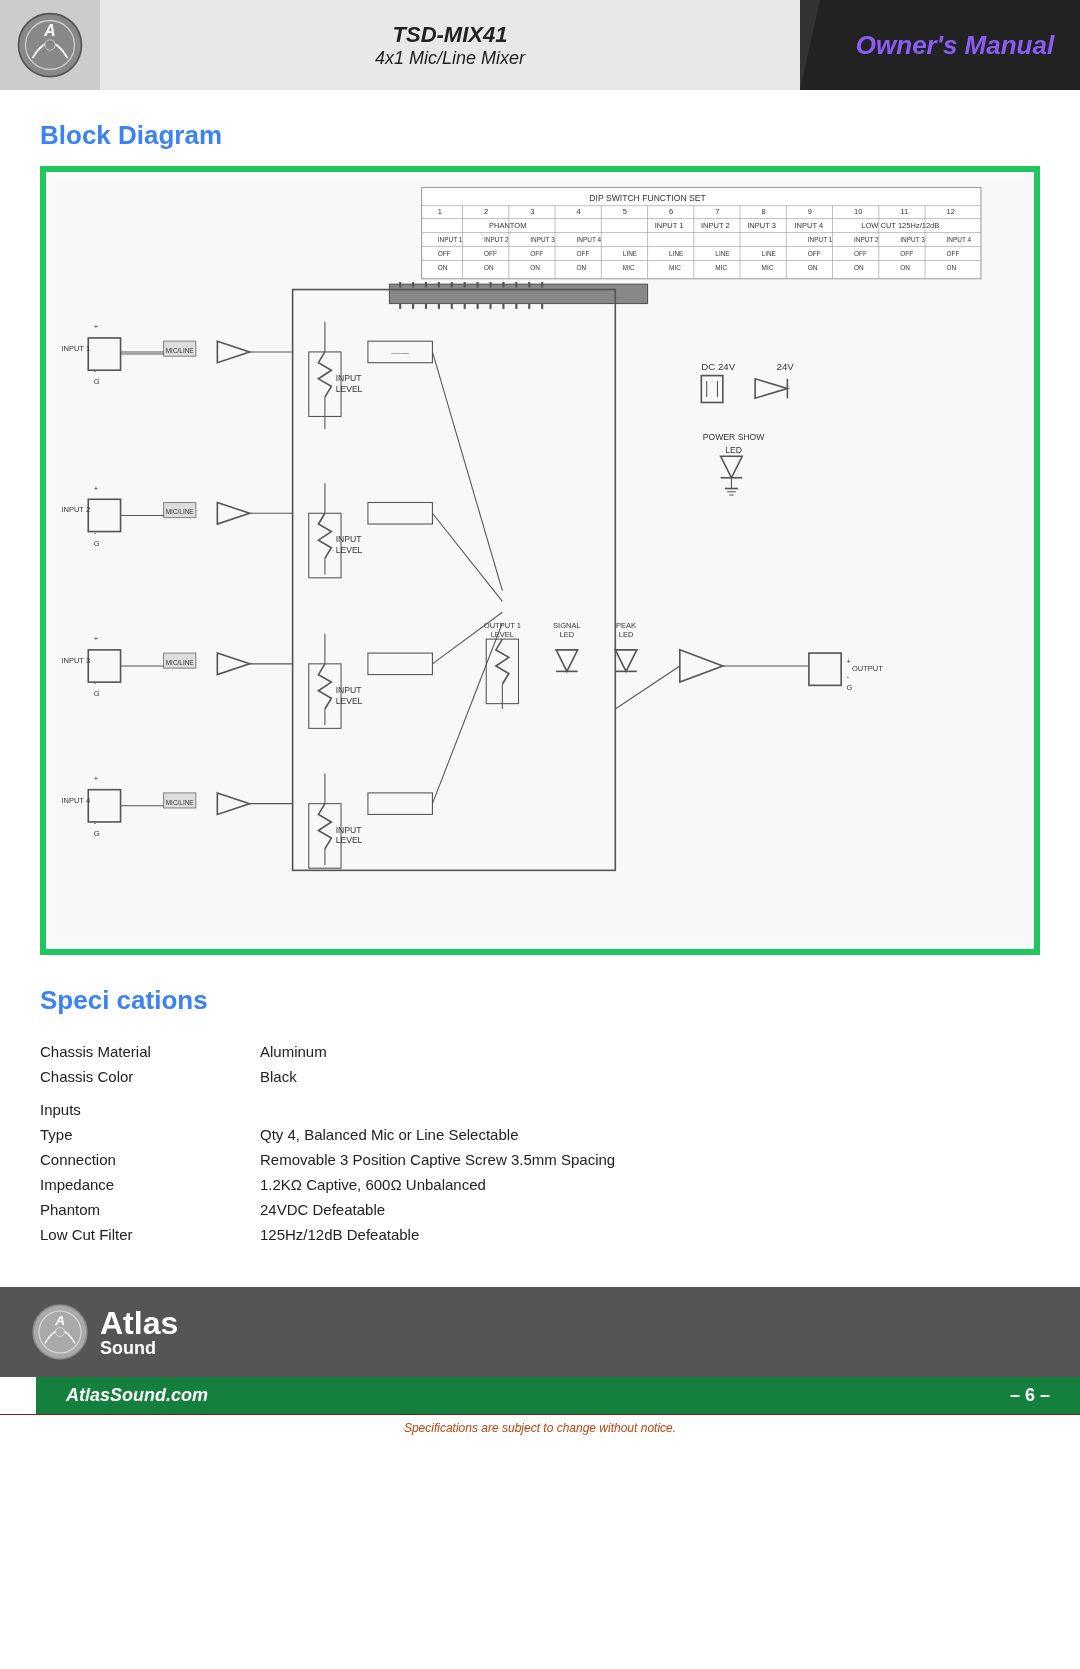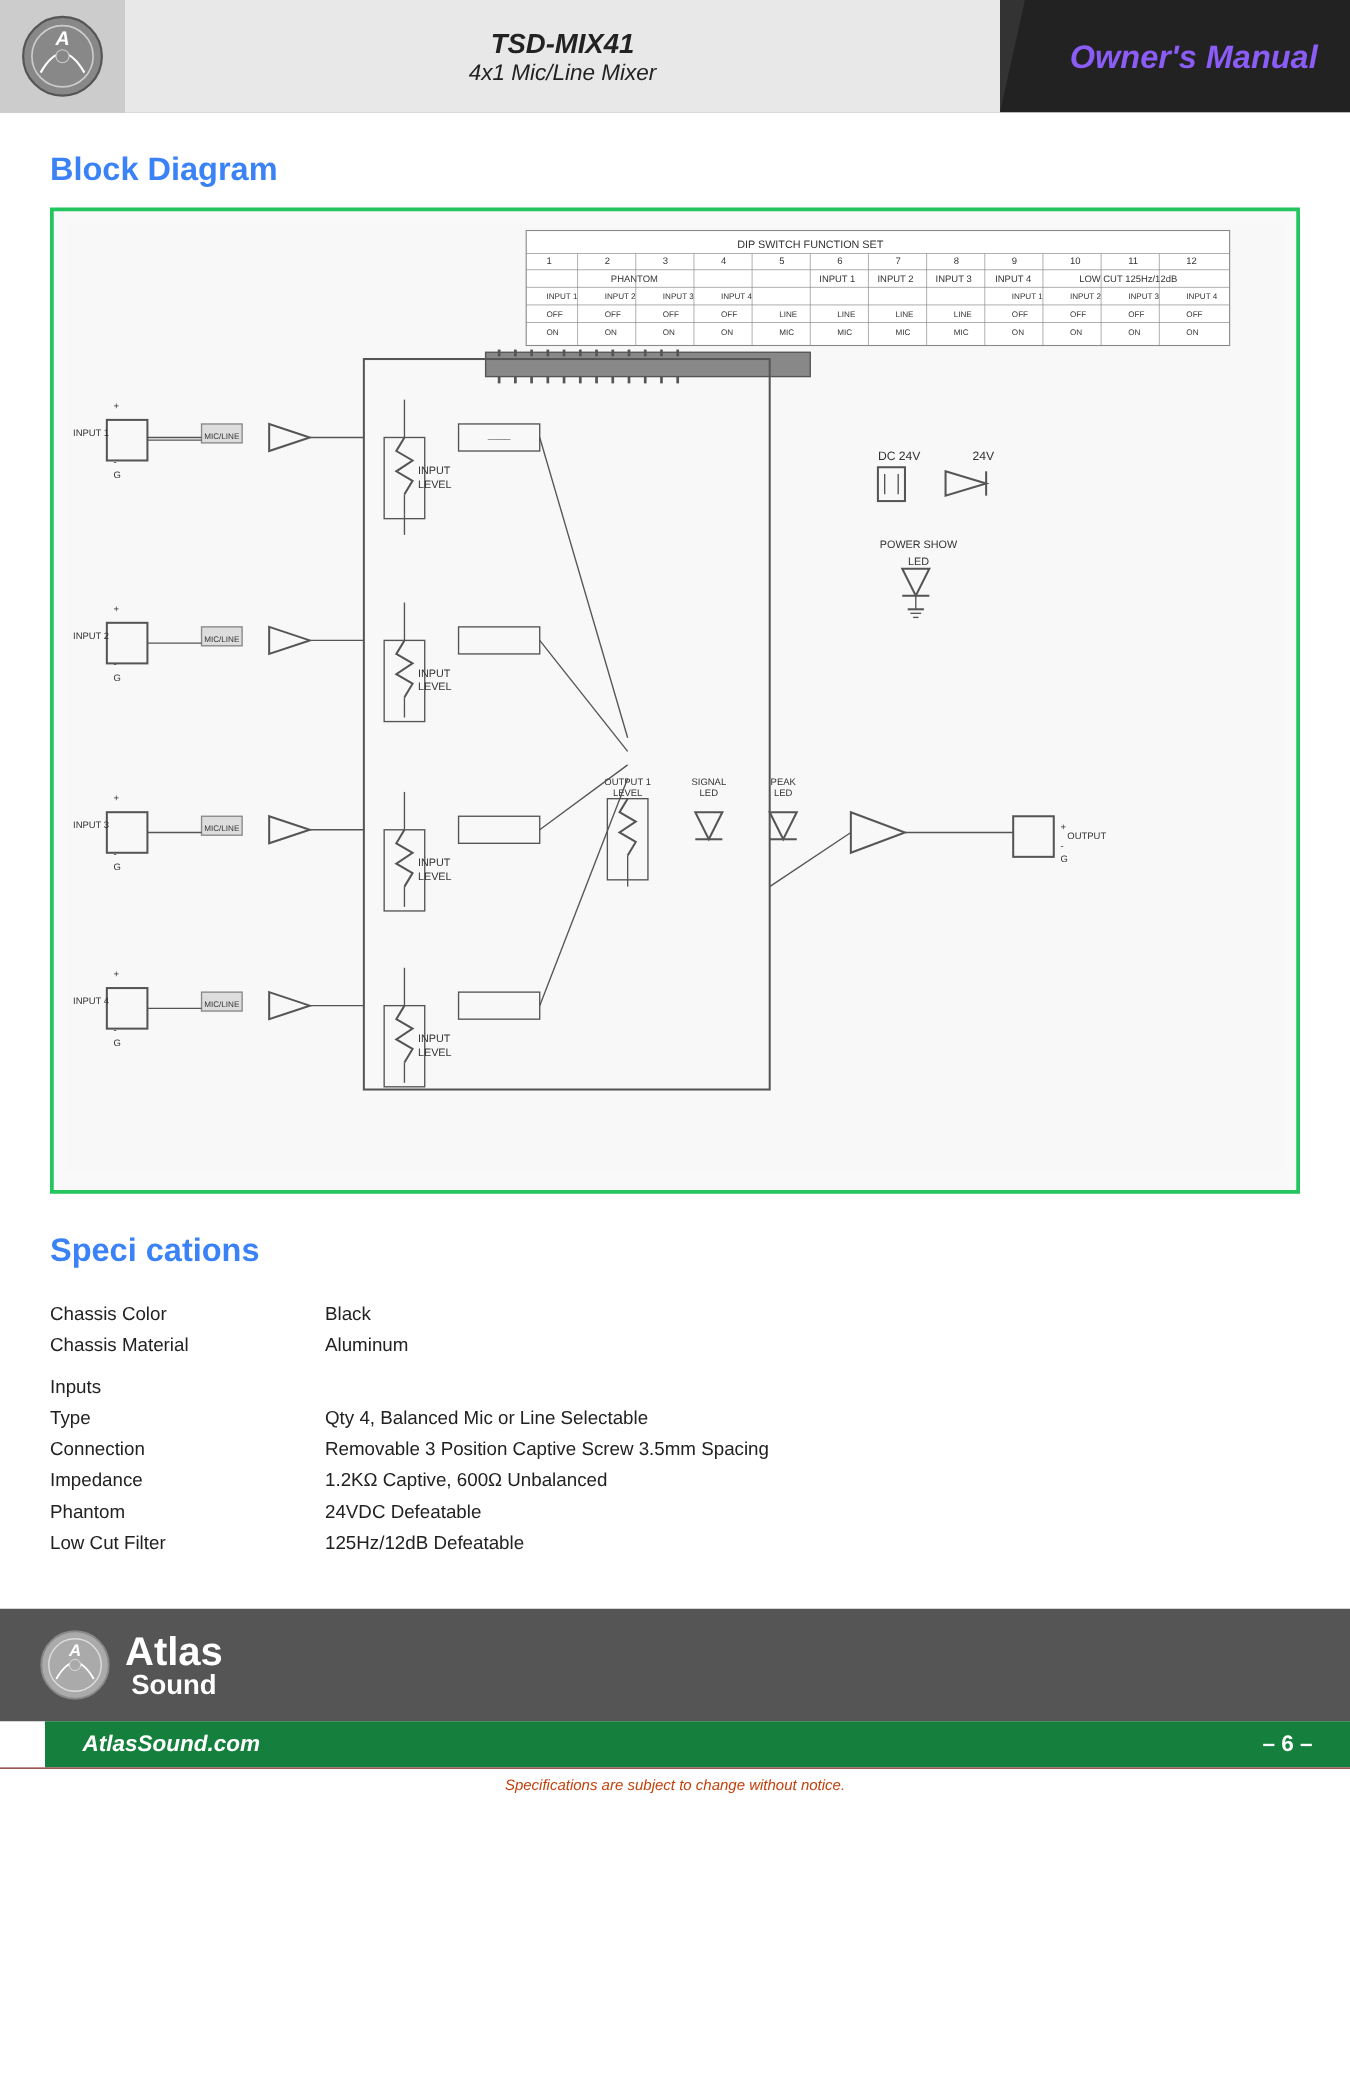--- a/index.html
+++ b/index.html
@@ -81,7 +81,7 @@
 
     
     .block-diagram-container {
-      border: 3px solid #22c55e;
+      border: 6px solid #22c55e;
       background: #f9f9f9;
       padding: 10px;
       margin-bottom: 30px;

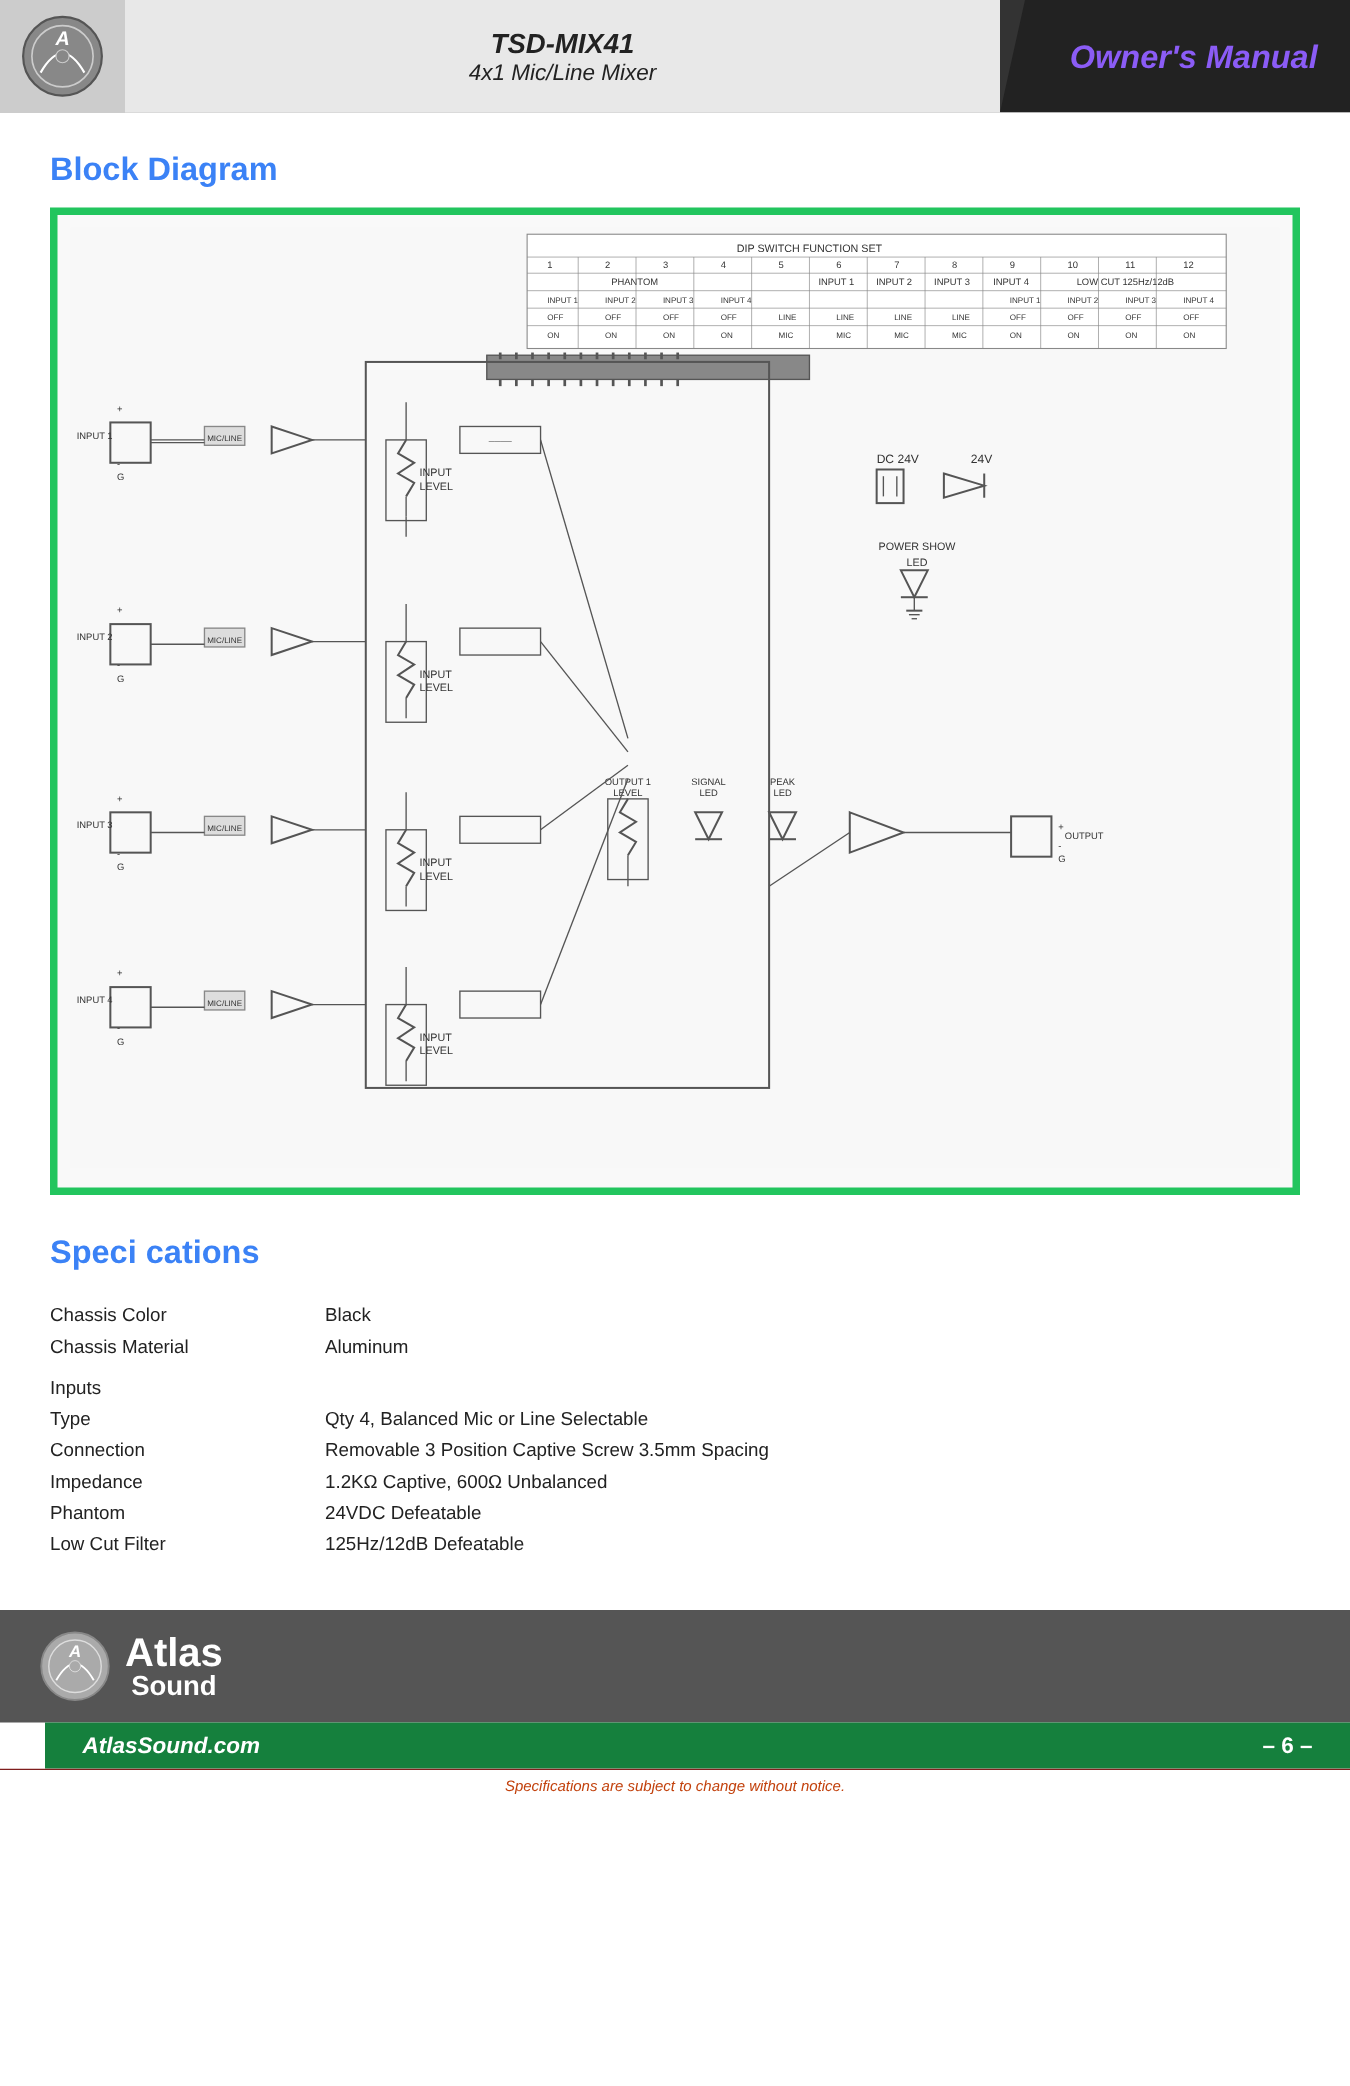--- a/index.html
+++ b/index.html
@@ -474,12 +474,12 @@
             <td colspan="2" style="padding:4px;"></td>
           </tr>
         <tr>
+          <td>Chassis Material</td>
+          <td>Aluminum</td>
+        </tr>
+        <tr>
           <td>Chassis Color</td>
           <td>Black</td>
-        </tr>
-        <tr>
-          <td>Chassis Material</td>
-          <td>Aluminum</td>
         </tr>
         <tr>
             <td colspan="2" style="padding:4px;"></td>

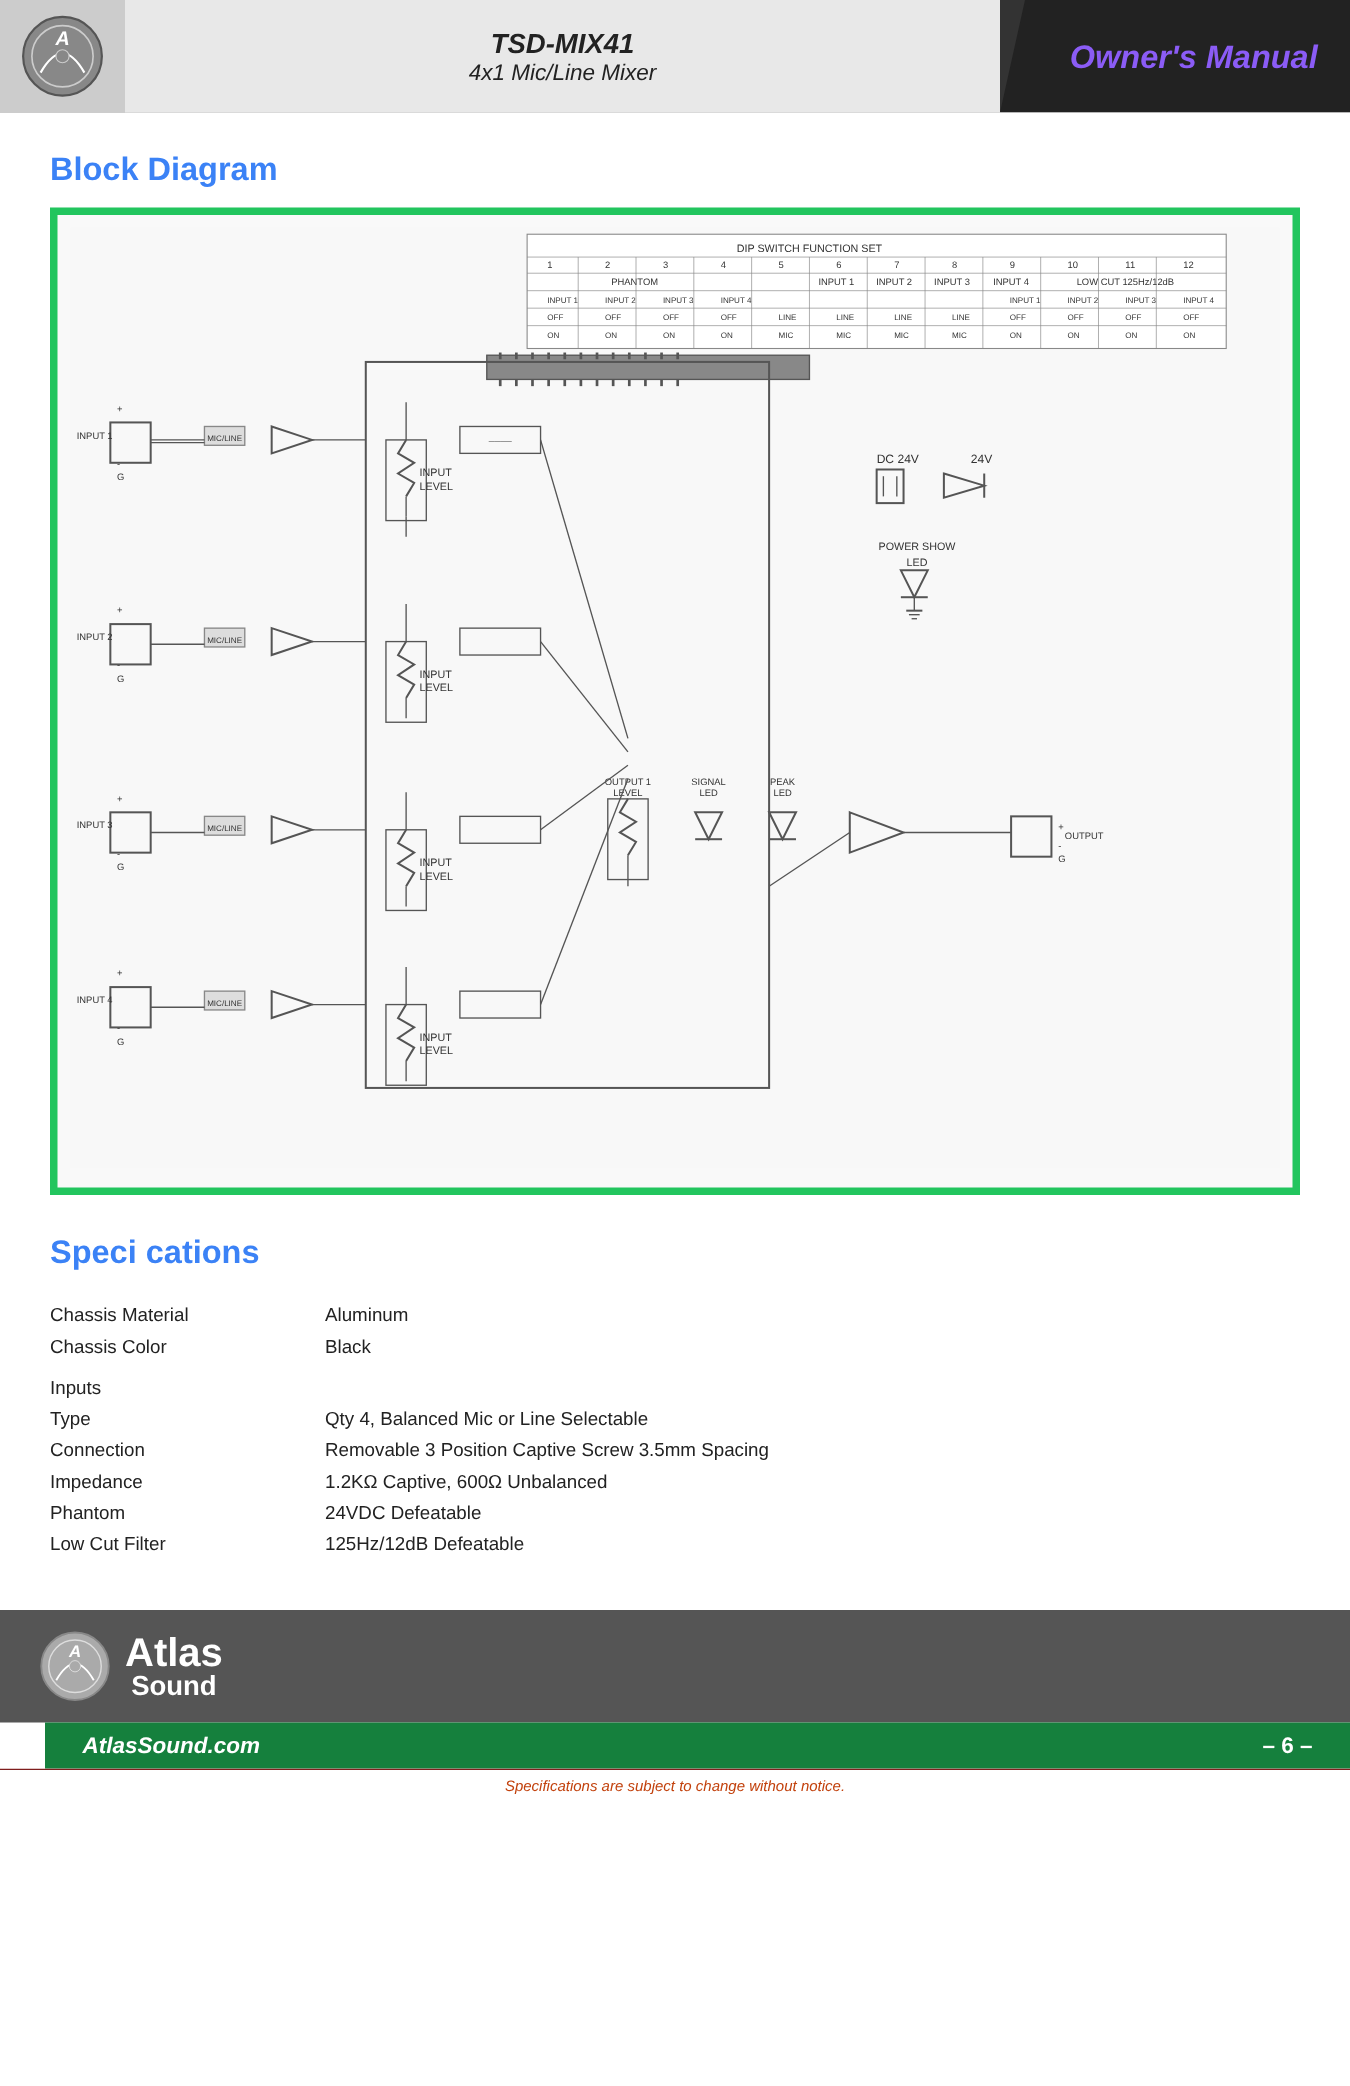--- a/index.html
+++ b/index.html
@@ -151,10 +151,9 @@
       color: #fff;
     }
     .footer-atlas-text .sound {
-      font-size: 22px;
+      font-size: 18px;
       font-weight: bold;
       color: #fff;
-      text-align: center;
     }
     .footer-contact {
       flex: 1;

